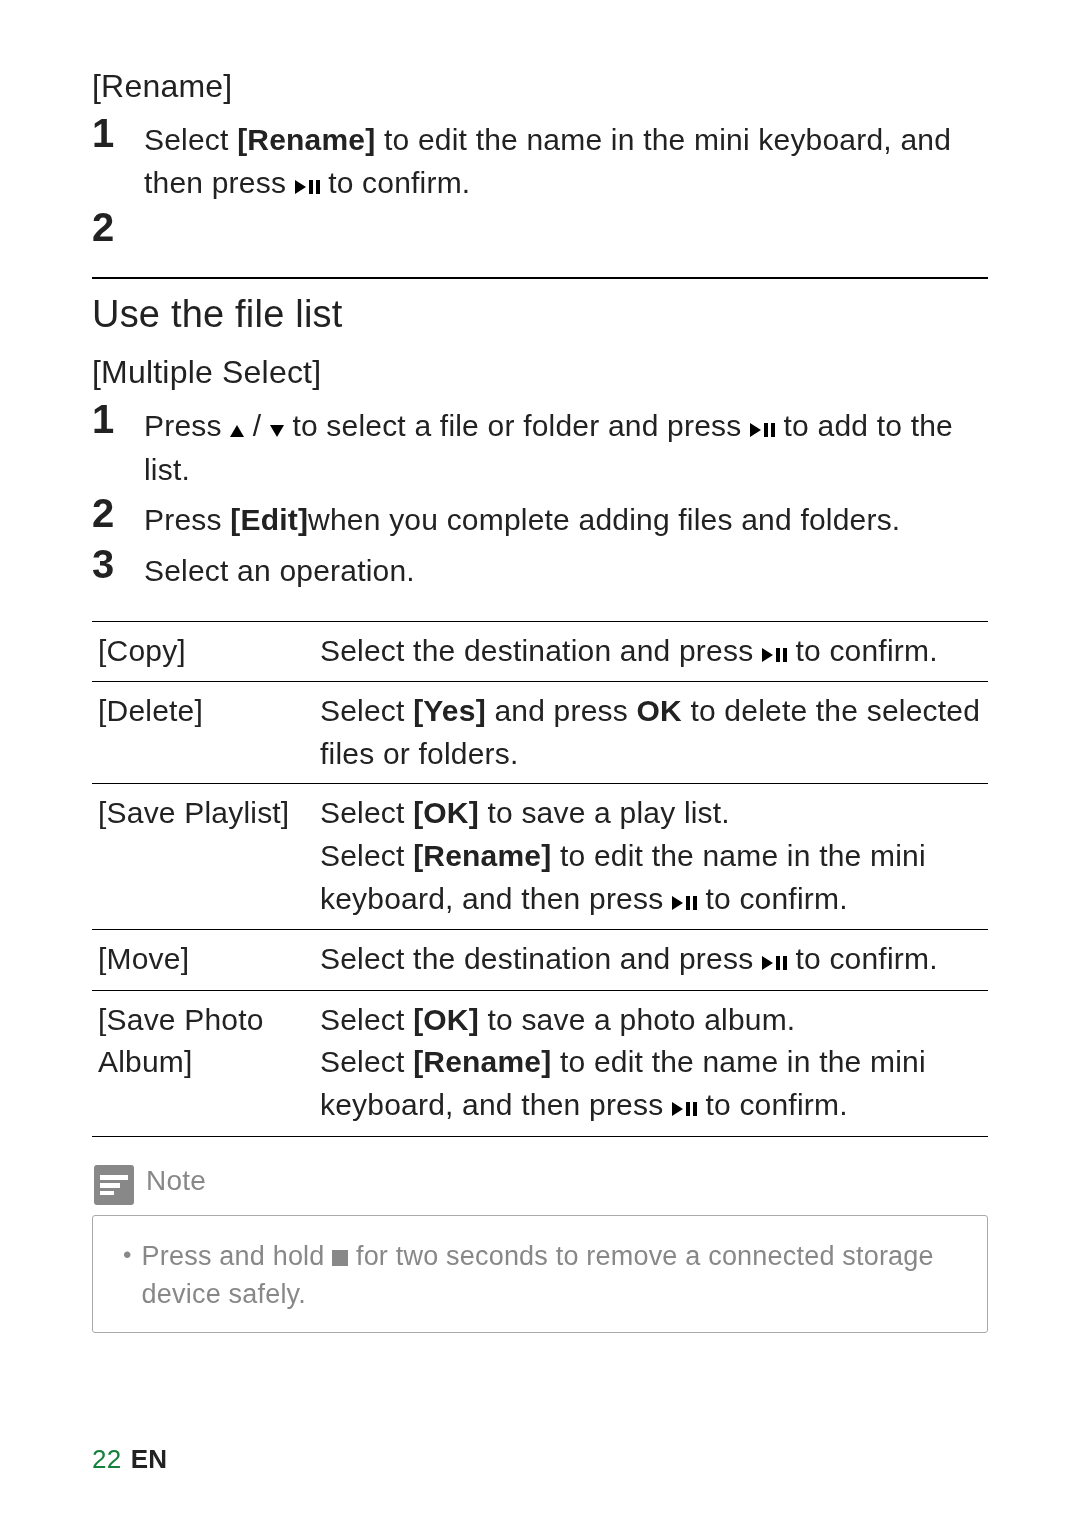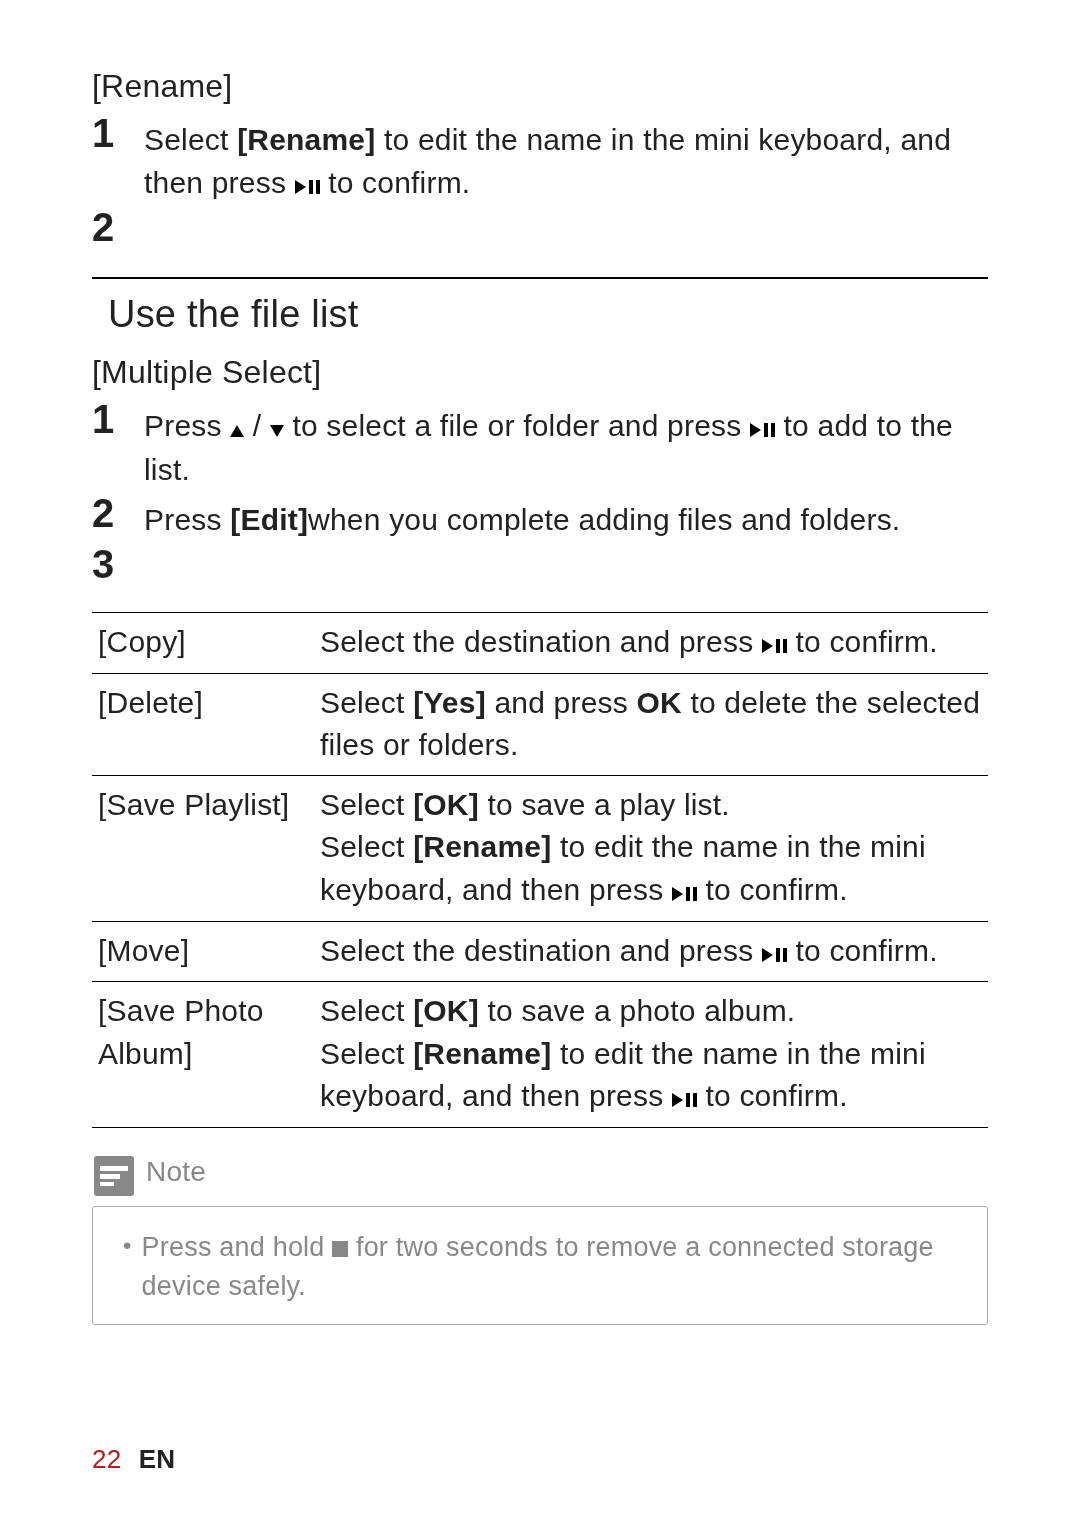--- a/index.html
+++ b/index.html
@@ -56,7 +56,7 @@
   h2.section {
     font-size: 38px;
     font-weight: 400;
-    margin: 0 0 18px 16px;
+    margin: 0 0 18px 0;
   }
   b, .bold { font-weight: 600; }
   .play-pause, .tri-up, .tri-down, .stop-sq {

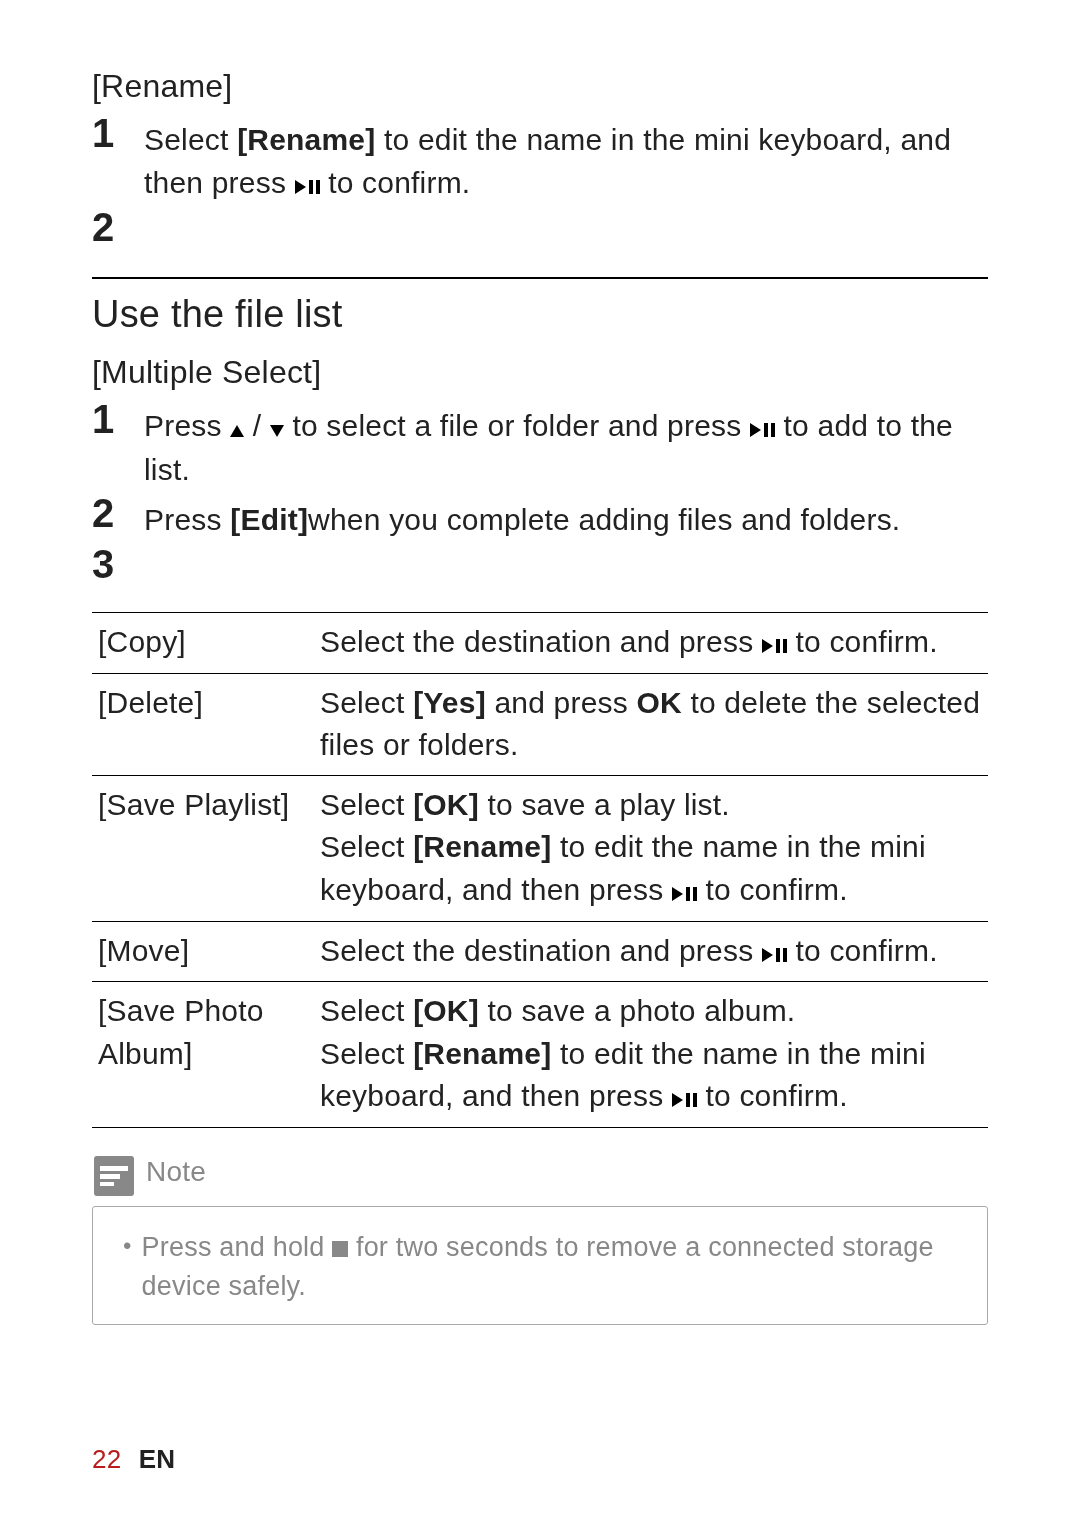--- a/index.html
+++ b/index.html
@@ -189,6 +189,9 @@
     </li>
     <li>
       <span class="step-num">3</span>
+      <span class="step-body">
+        <span>Select an operation.</span>
+      </span>
     </li>
   </ol>
 

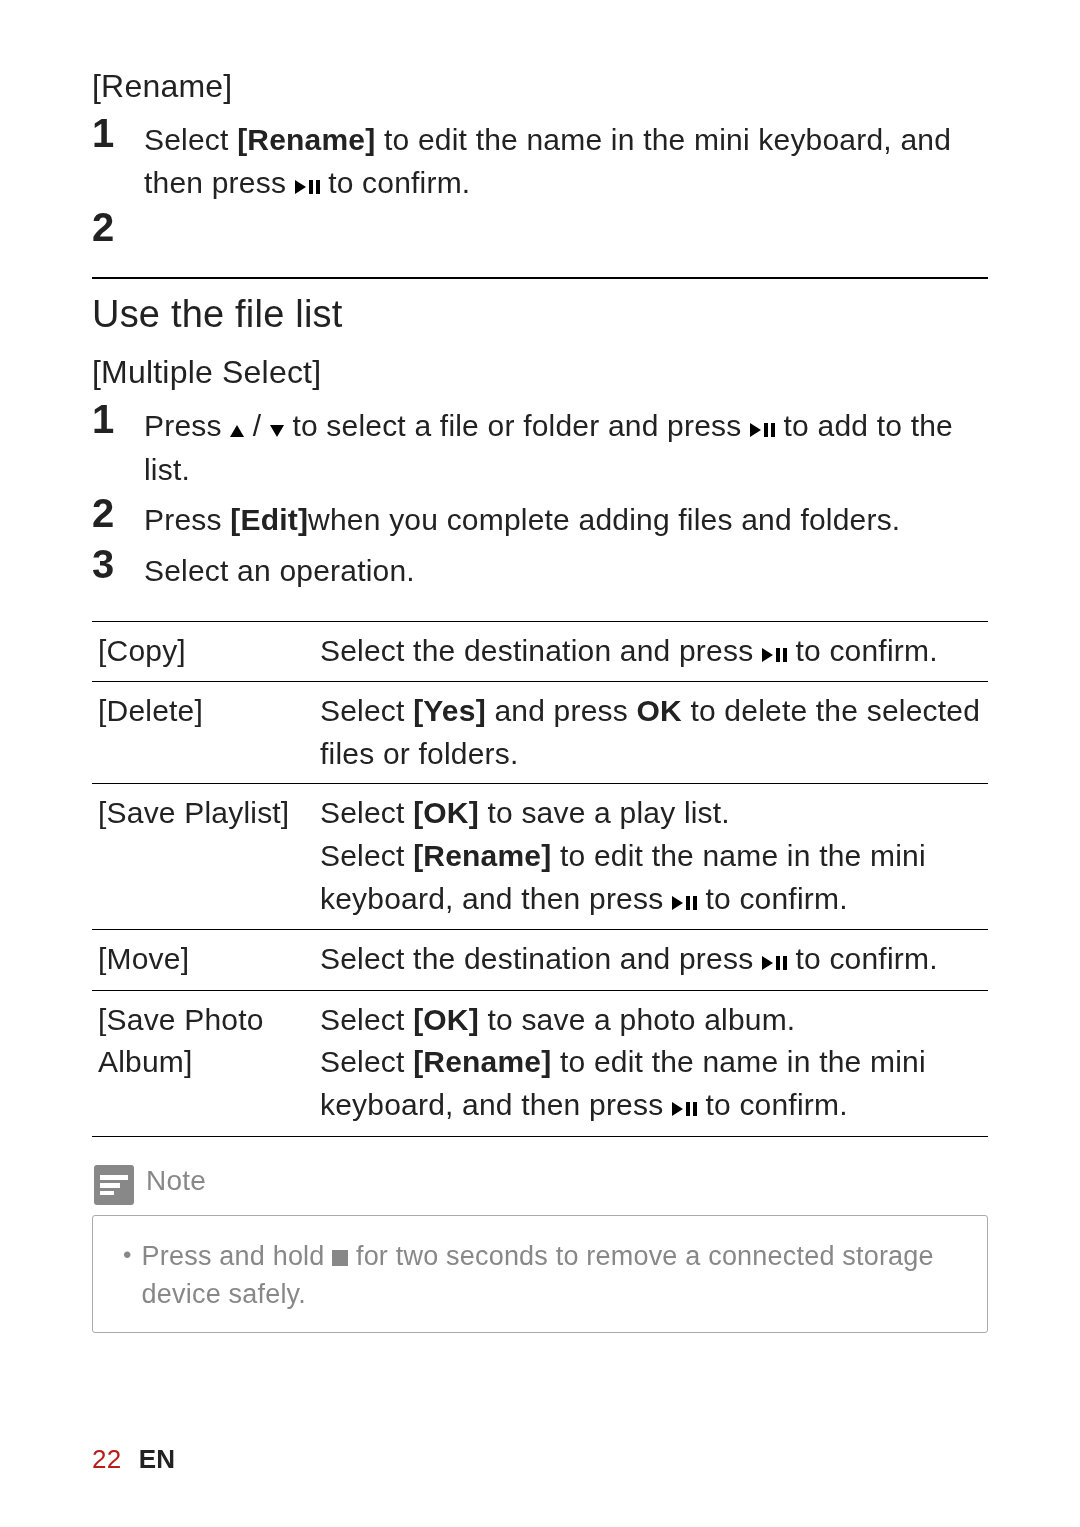--- a/index.html
+++ b/index.html
@@ -117,7 +117,7 @@
     bottom: 52px; left: 92px;
     font-size: 26px;
   }
-  .footer .pg { color:#b91c1c; font-weight:300; margin-right: 10px;}
+  .footer .pg { color:#15803d; font-weight:300; margin-right: 2px;}
   .footer .lang { font-weight:600; }
 </style>
 </head>

